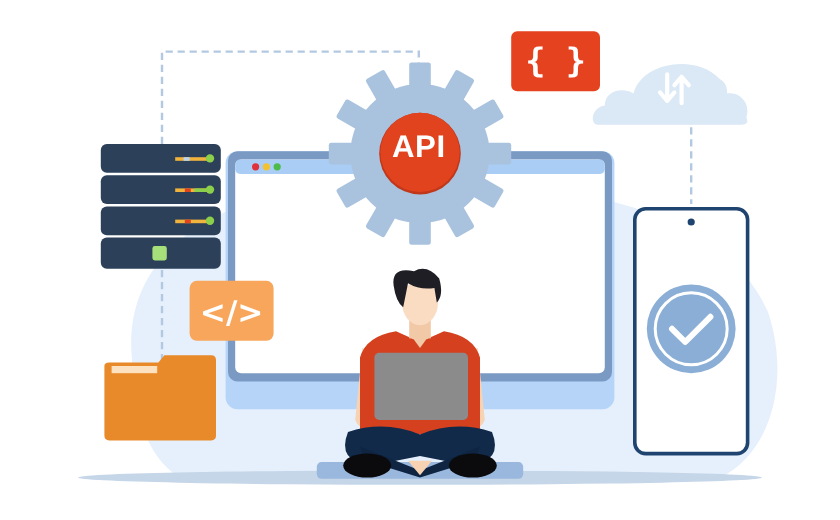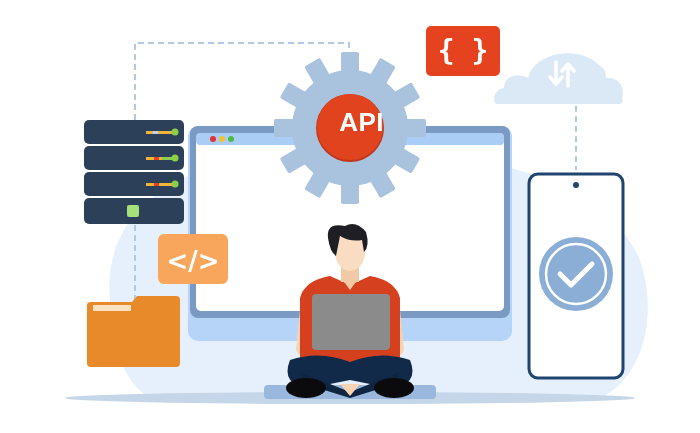--- a/index.html
+++ b/index.html
@@ -7,7 +7,7 @@
   .stage{position:absolute;left:0;top:0;width:700px;height:433px;}
   svg{position:absolute;left:0;top:0;}
   .lbl{position:absolute;color:#fff;font-weight:bold;text-align:center;font-family:"Liberation Sans",sans-serif;}
-  .api-label{left:314px;top:107px;width:70px;font-size:26px;letter-spacing:0.5px;text-align:right;}
+  .api-label{left:314px;top:107px;width:70px;font-size:26px;letter-spacing:0.5px;}
   .braces-label{left:426px;top:26px;width:74px;height:50px;line-height:50px;font-size:28px;font-family:"DejaVu Sans Mono",monospace;}
   .code-label{left:158px;top:237px;width:70px;height:48px;line-height:48px;font-size:26px;font-family:"DejaVu Sans",sans-serif;}
 </style>

